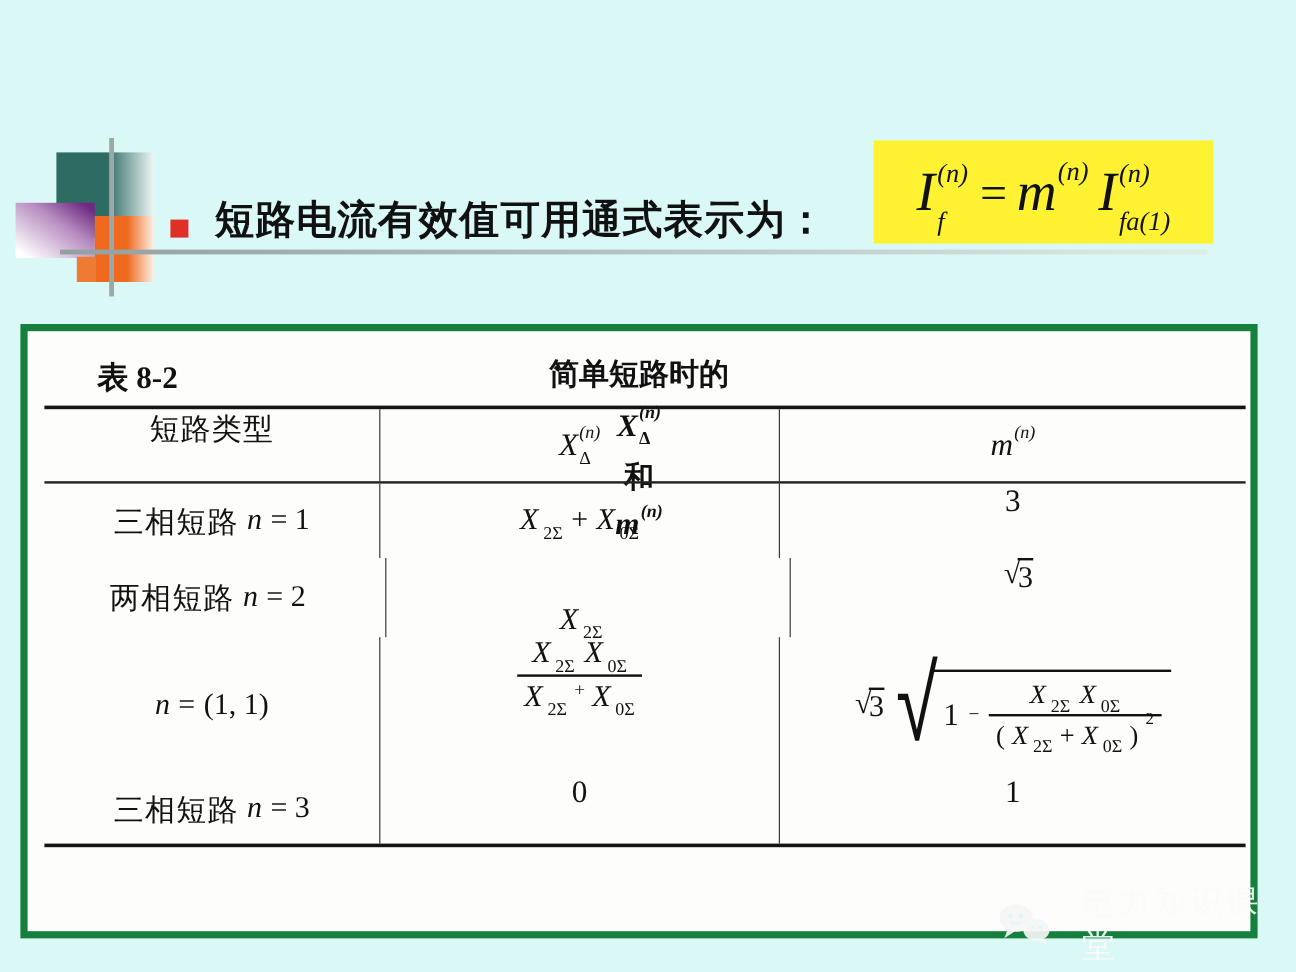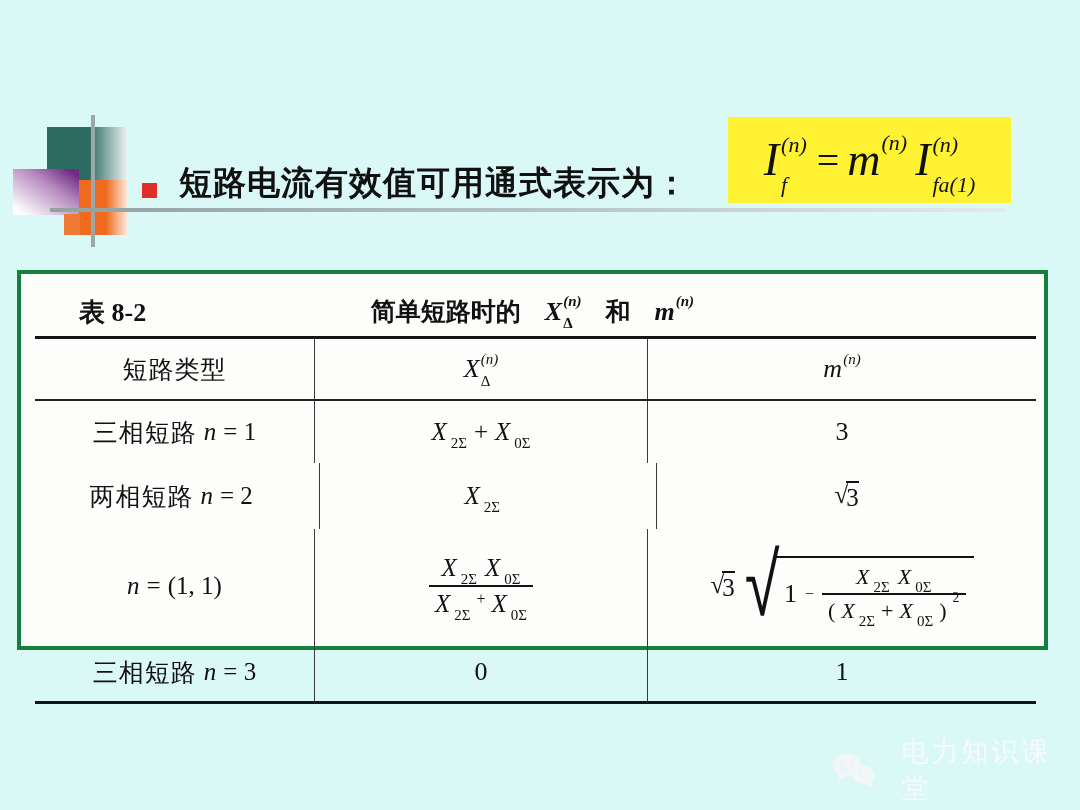--- a/index.html
+++ b/index.html
@@ -35,8 +35,8 @@
   .fgap{width:8px;display:inline-block;}
 
   
-  .table-box{position:absolute;left:17px;top:270px;width:1031px;height:380px;background:#fdfdfb;
-    border:4px solid #15803d;box-sizing:border-box;font-family:"Liberation Serif","DejaVu Serif",serif;}
+  .table-box{position:absolute;left:17px;top:270px;width:1031px;height:512px;background:#fdfdfb;
+    border:6px solid #15803d;box-sizing:border-box;font-family:"Liberation Serif","DejaVu Serif",serif;}
   .tcaption-label{position:absolute;left:58px;top:21px;font-size:26px;font-weight:700;}
   .tcaption{position:absolute;left:0;right:0;top:19px;display:flex;justify-content:center;
     align-items:center;gap:24px;font-size:25px;font-weight:700;}

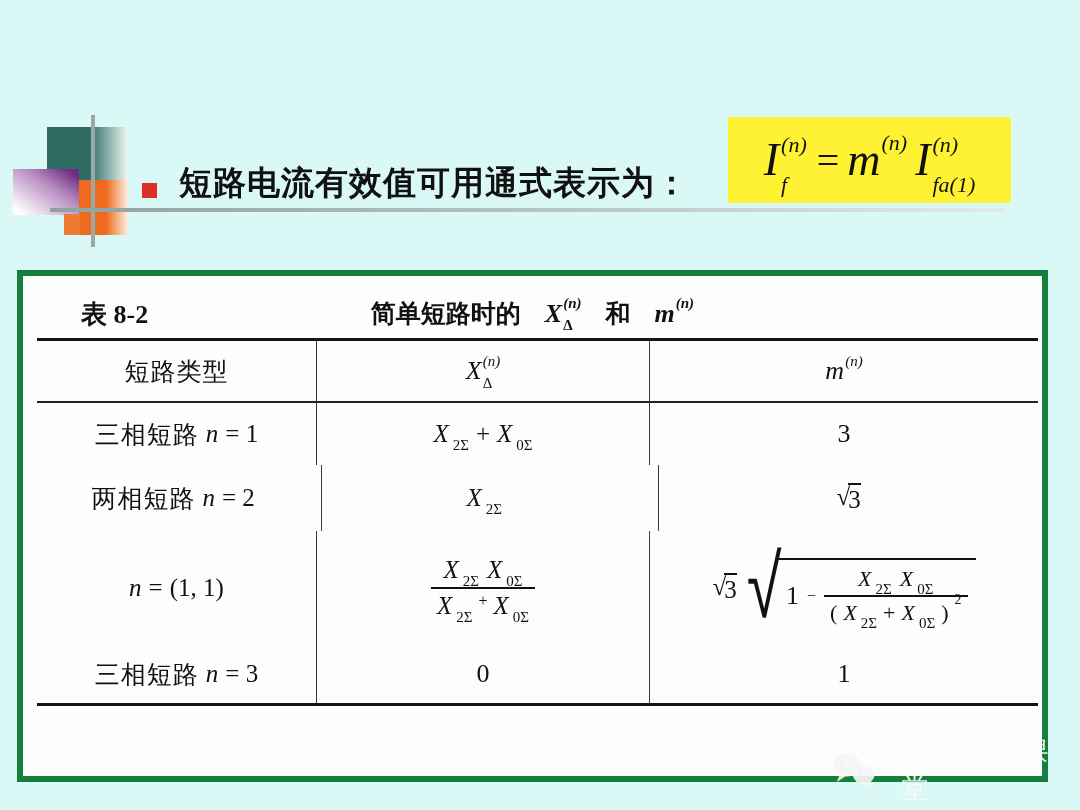--- a/index.html
+++ b/index.html
@@ -39,7 +39,7 @@
     border:6px solid #15803d;box-sizing:border-box;font-family:"Liberation Serif","DejaVu Serif",serif;}
   .tcaption-label{position:absolute;left:58px;top:21px;font-size:26px;font-weight:700;}
   .tcaption{position:absolute;left:0;right:0;top:19px;display:flex;justify-content:center;
-    align-items:center;gap:24px;font-size:25px;font-weight:700;}
+    align-items:center;gap:8px;font-size:25px;font-weight:700;flex-direction:column;}
   .tgrid{position:absolute;left:14px;top:62px;width:1001px;
     border-top:3.5px solid #151515;border-bottom:3.5px solid #151515;}
   .trow{display:flex;align-items:stretch;}

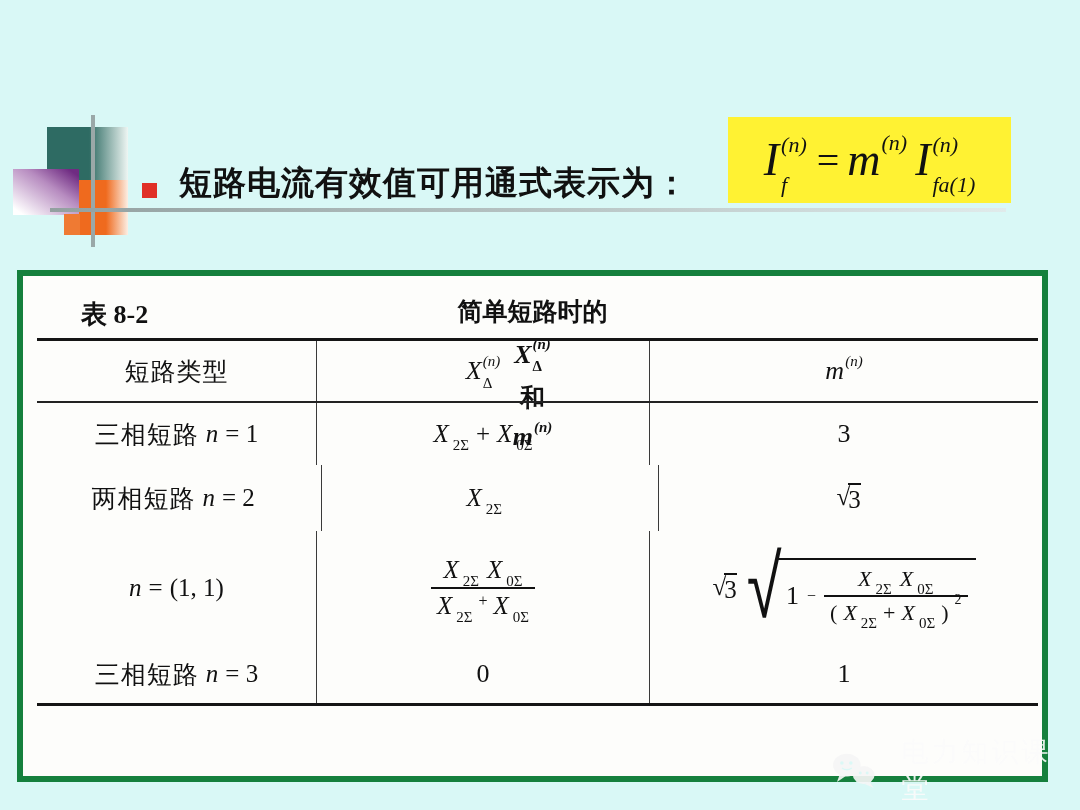--- a/index.html
+++ b/index.html
@@ -43,7 +43,7 @@
   .tgrid{position:absolute;left:14px;top:62px;width:1001px;
     border-top:3.5px solid #151515;border-bottom:3.5px solid #151515;}
   .trow{display:flex;align-items:stretch;}
-  .tcell{display:flex;align-items:center;justify-content:center;box-sizing:border-box;}
+  .tcell{display:flex;justify-content:center;box-sizing:border-box;}
   .c1{width:279px;} .c2{width:333px;border-left:1.8px solid #3a3a3a;}
   .c3{width:389px;border-left:1.8px solid #3a3a3a;}
   .thead-row{height:60px;border-bottom:2px solid #222;}

